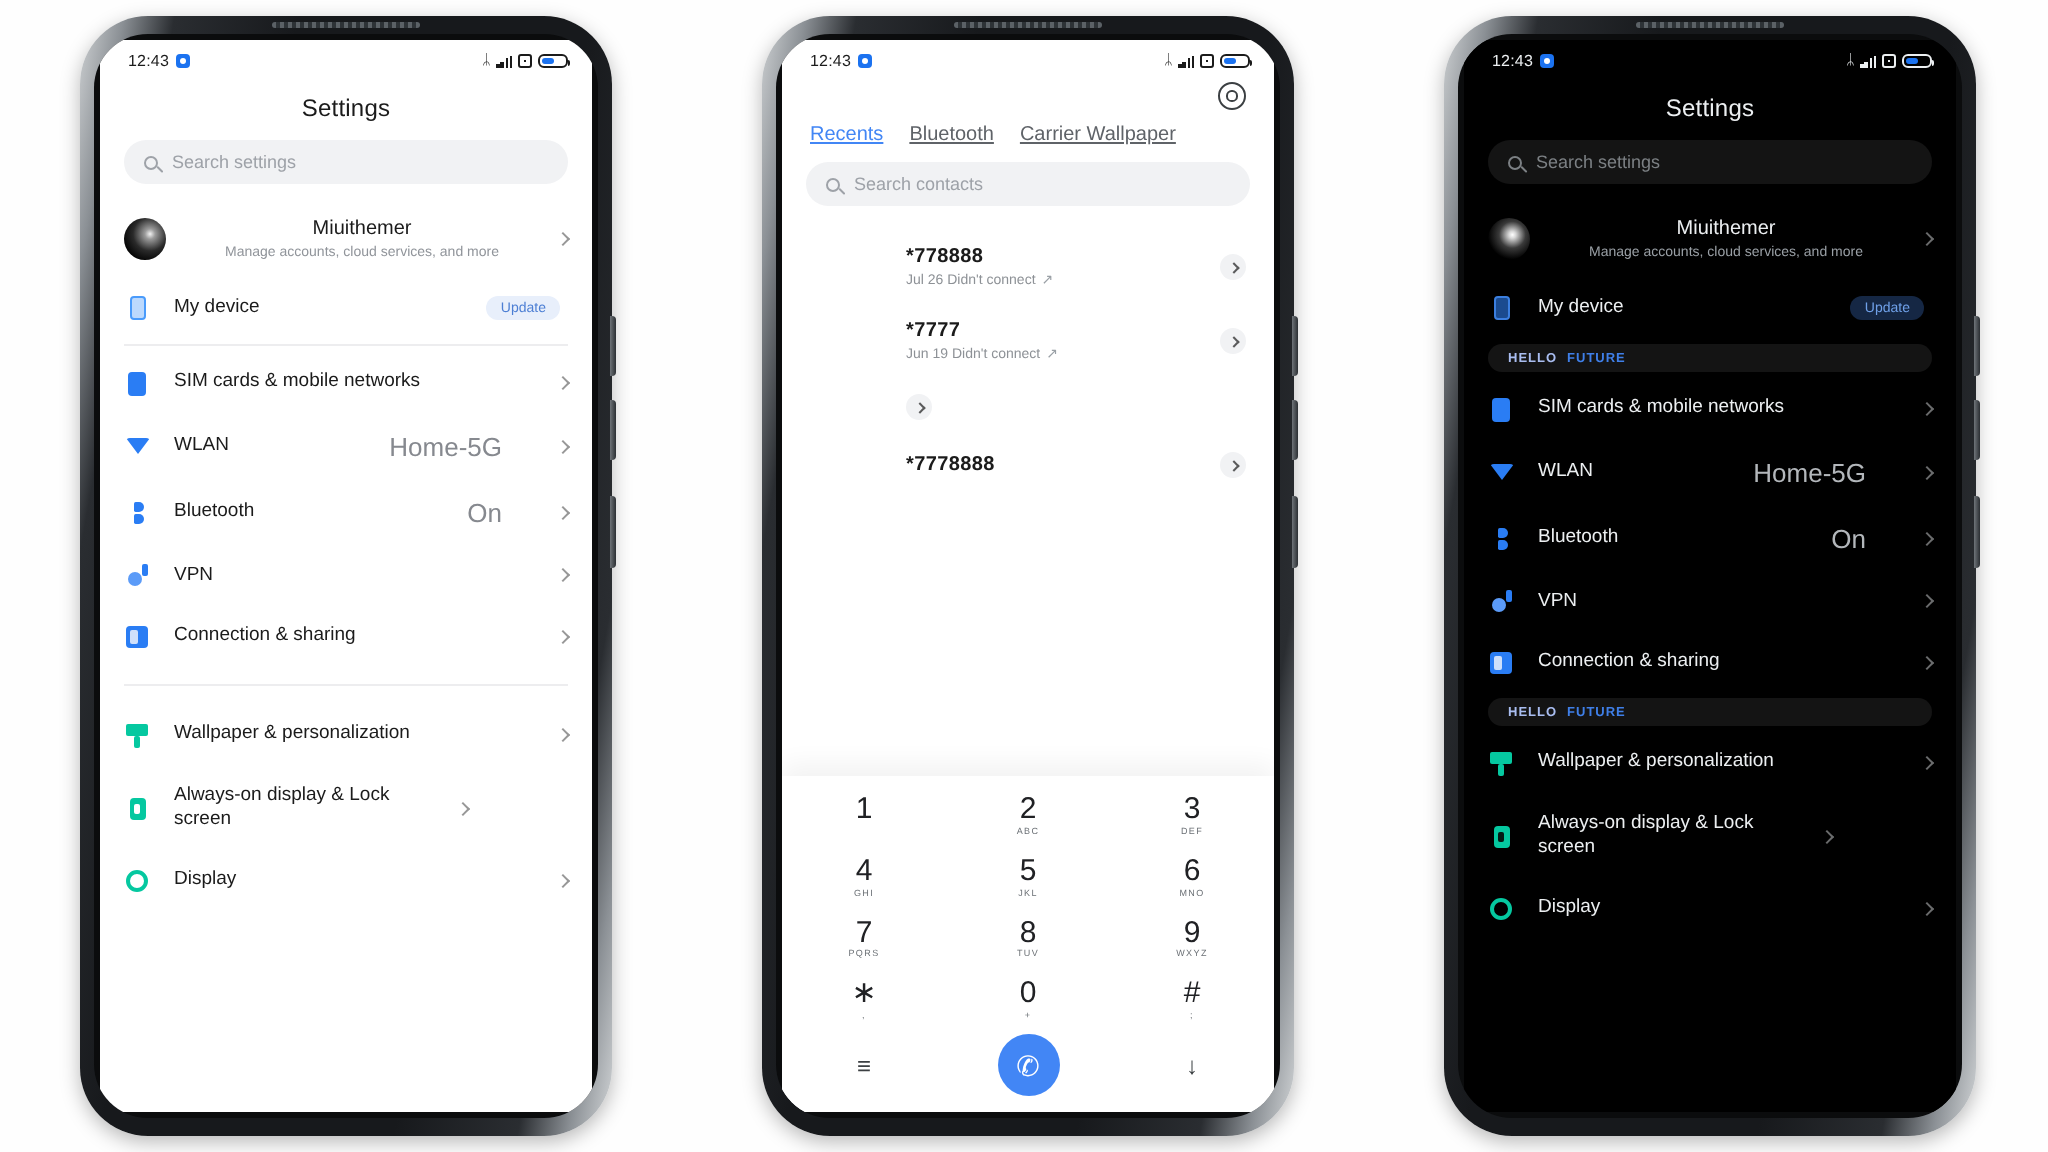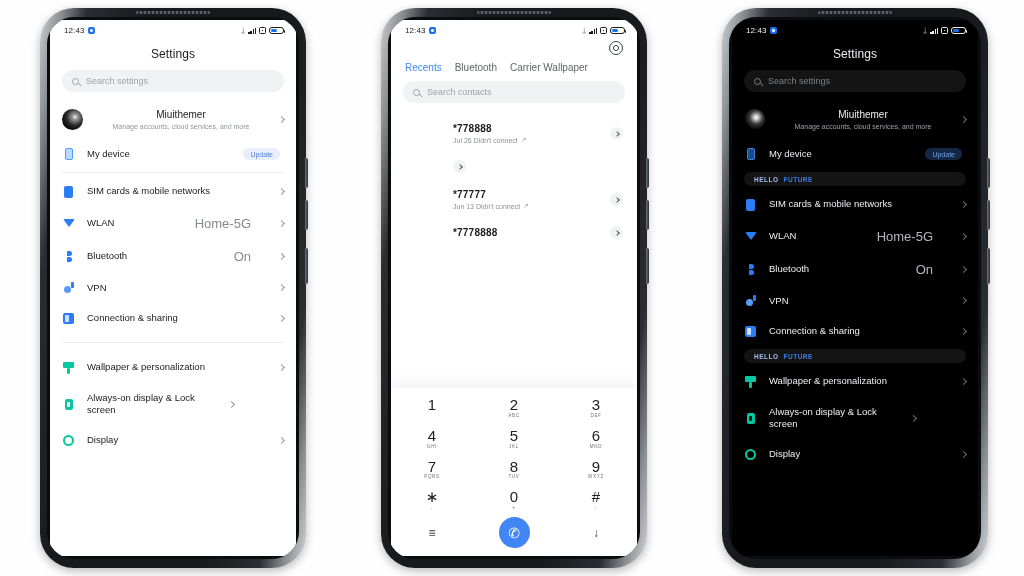--- a/index.html
+++ b/index.html
@@ -218,7 +218,7 @@
     border: 1.4px solid #3c4043; border-radius: 50%;
   }
   .tabs { display: flex; gap: 13px; padding: 7px 14px 8px; }
-  .tab { font-size: 10px; color: #5f6368; }
+  .tab { font-size: 10px; color: #5f6368; text-decoration: underline; }
   .tab.active { color: #4286f5; }
 
   .call-list { padding-top: 2px; padding-left: 48px; }

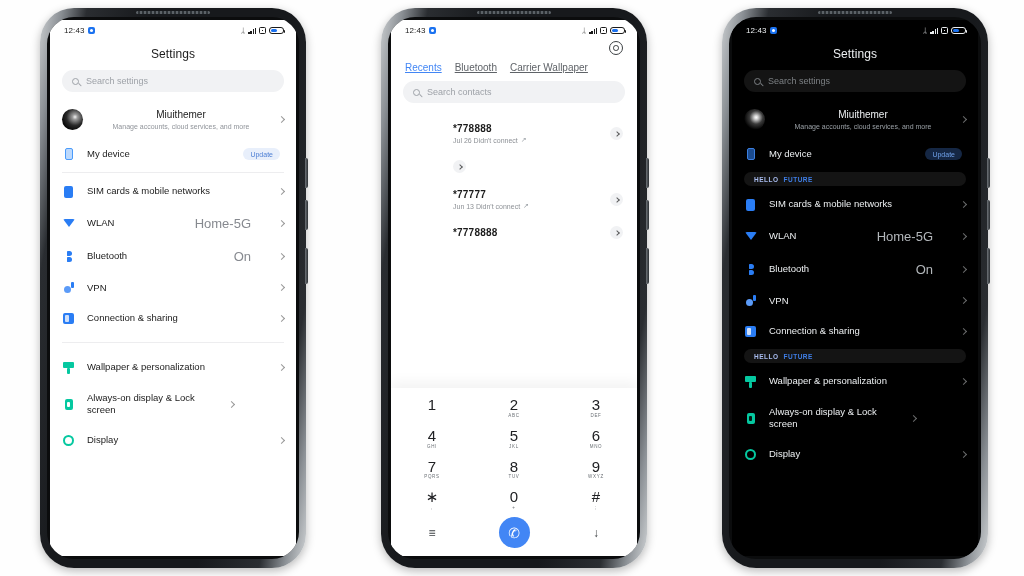--- a/index.html
+++ b/index.html
@@ -443,6 +443,13 @@
               </span>
           </div>
           <div class="call-row">
+            <div class="call-info">
+              <div class="call-num">*7777</div>
+              <div class="call-meta">
+                <span>Jun 19 Didn't connect</span>
+                <span class="arrow-out">↗</span>
+              </div>
+            </div>
             <span class="circle-chev">
                 <span class="chev"></span>
               </span>

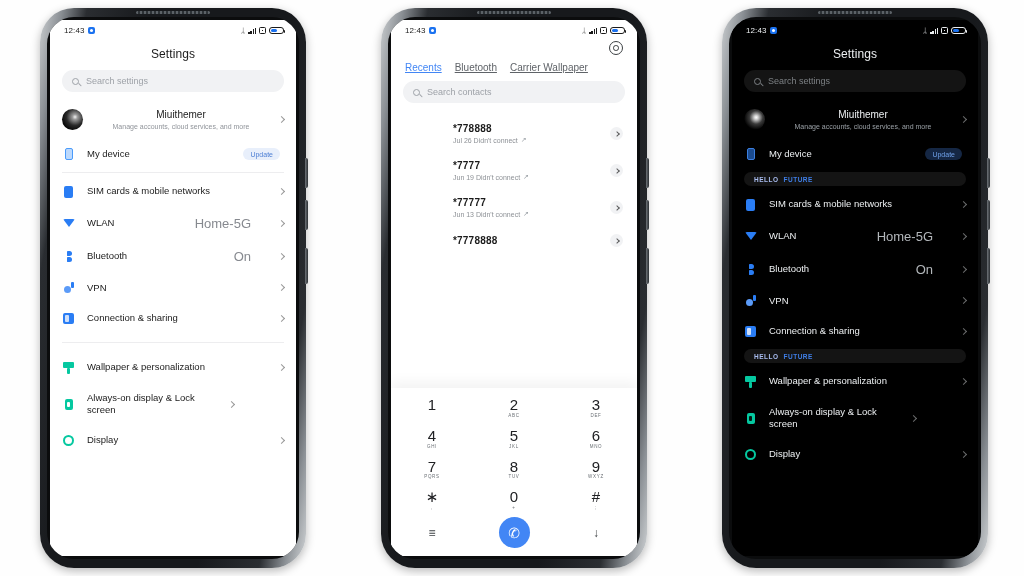--- a/index.html
+++ b/index.html
@@ -455,13 +455,6 @@
               </span>
           </div>
           <div class="call-row">
-            <div class="call-info">
-              <div class="call-num">*77777</div>
-              <div class="call-meta">
-                <span>Jun 13 Didn't connect</span>
-                <span class="arrow-out">↗</span>
-              </div>
-            </div>
             <span class="circle-chev">
                 <span class="chev"></span>
               </span>

